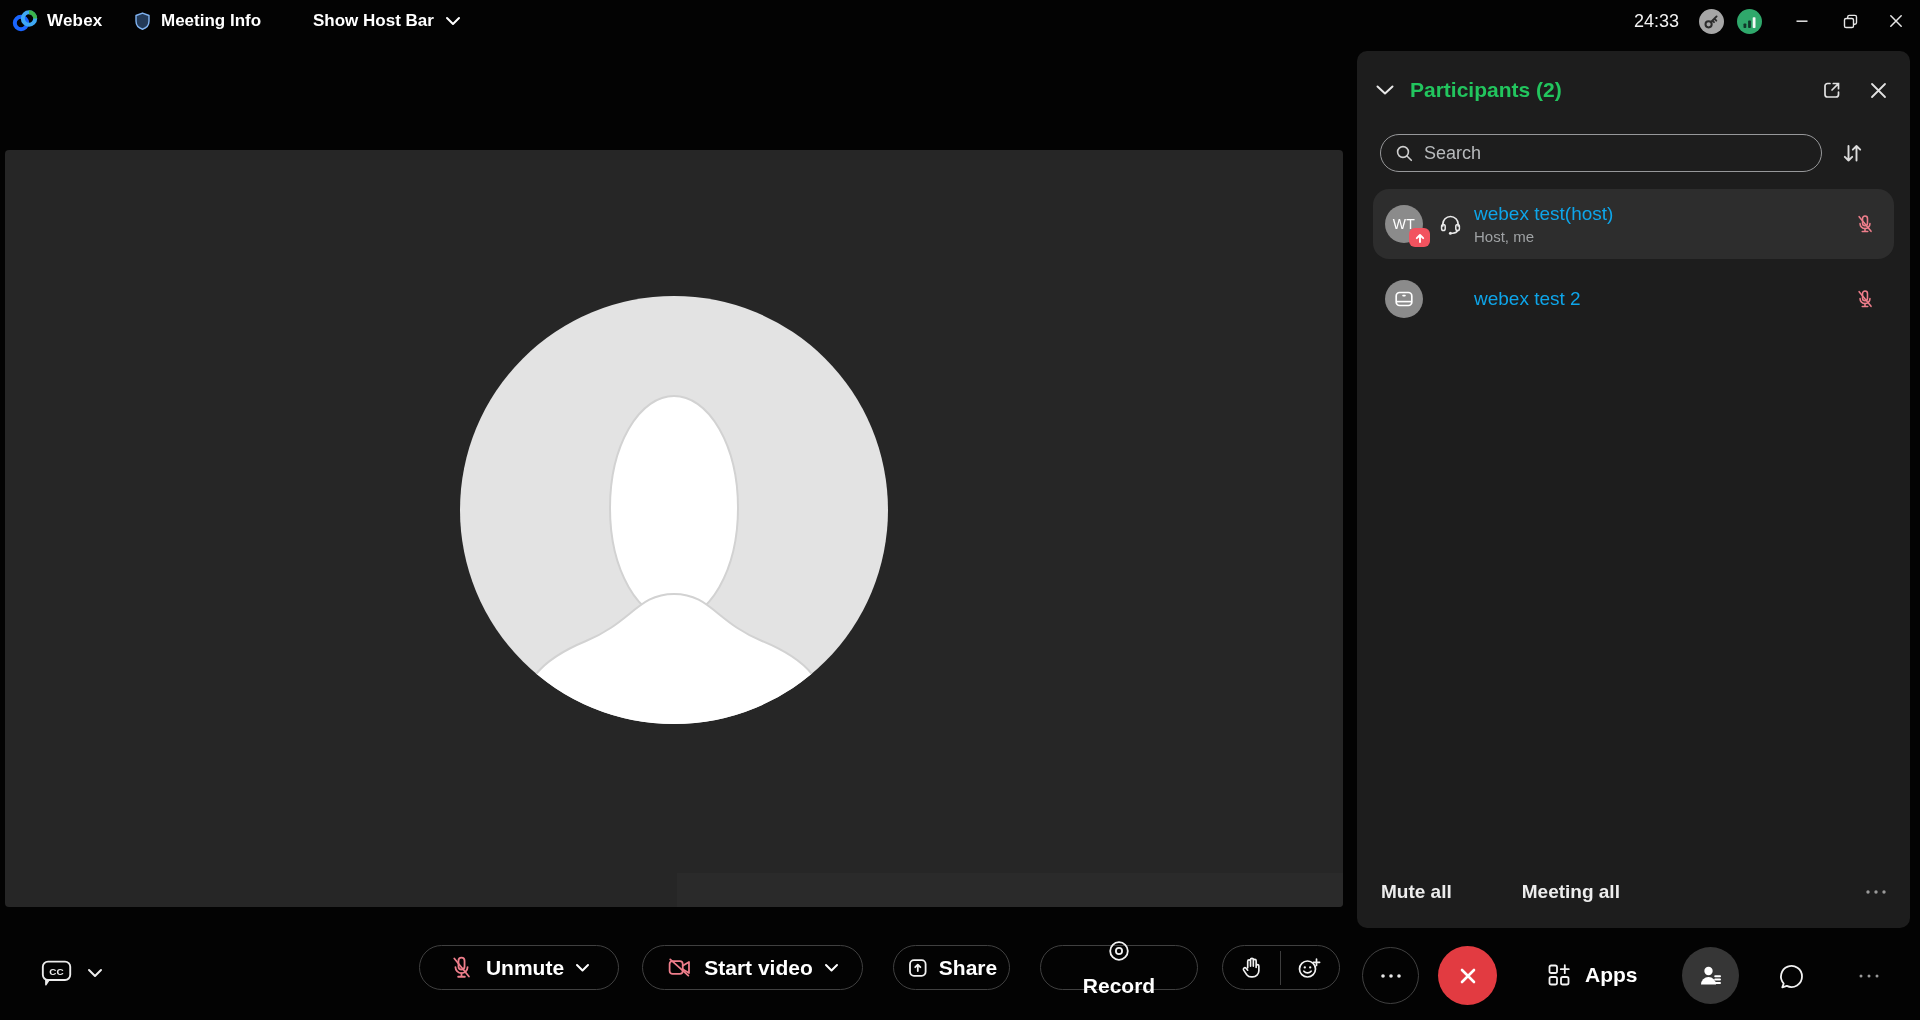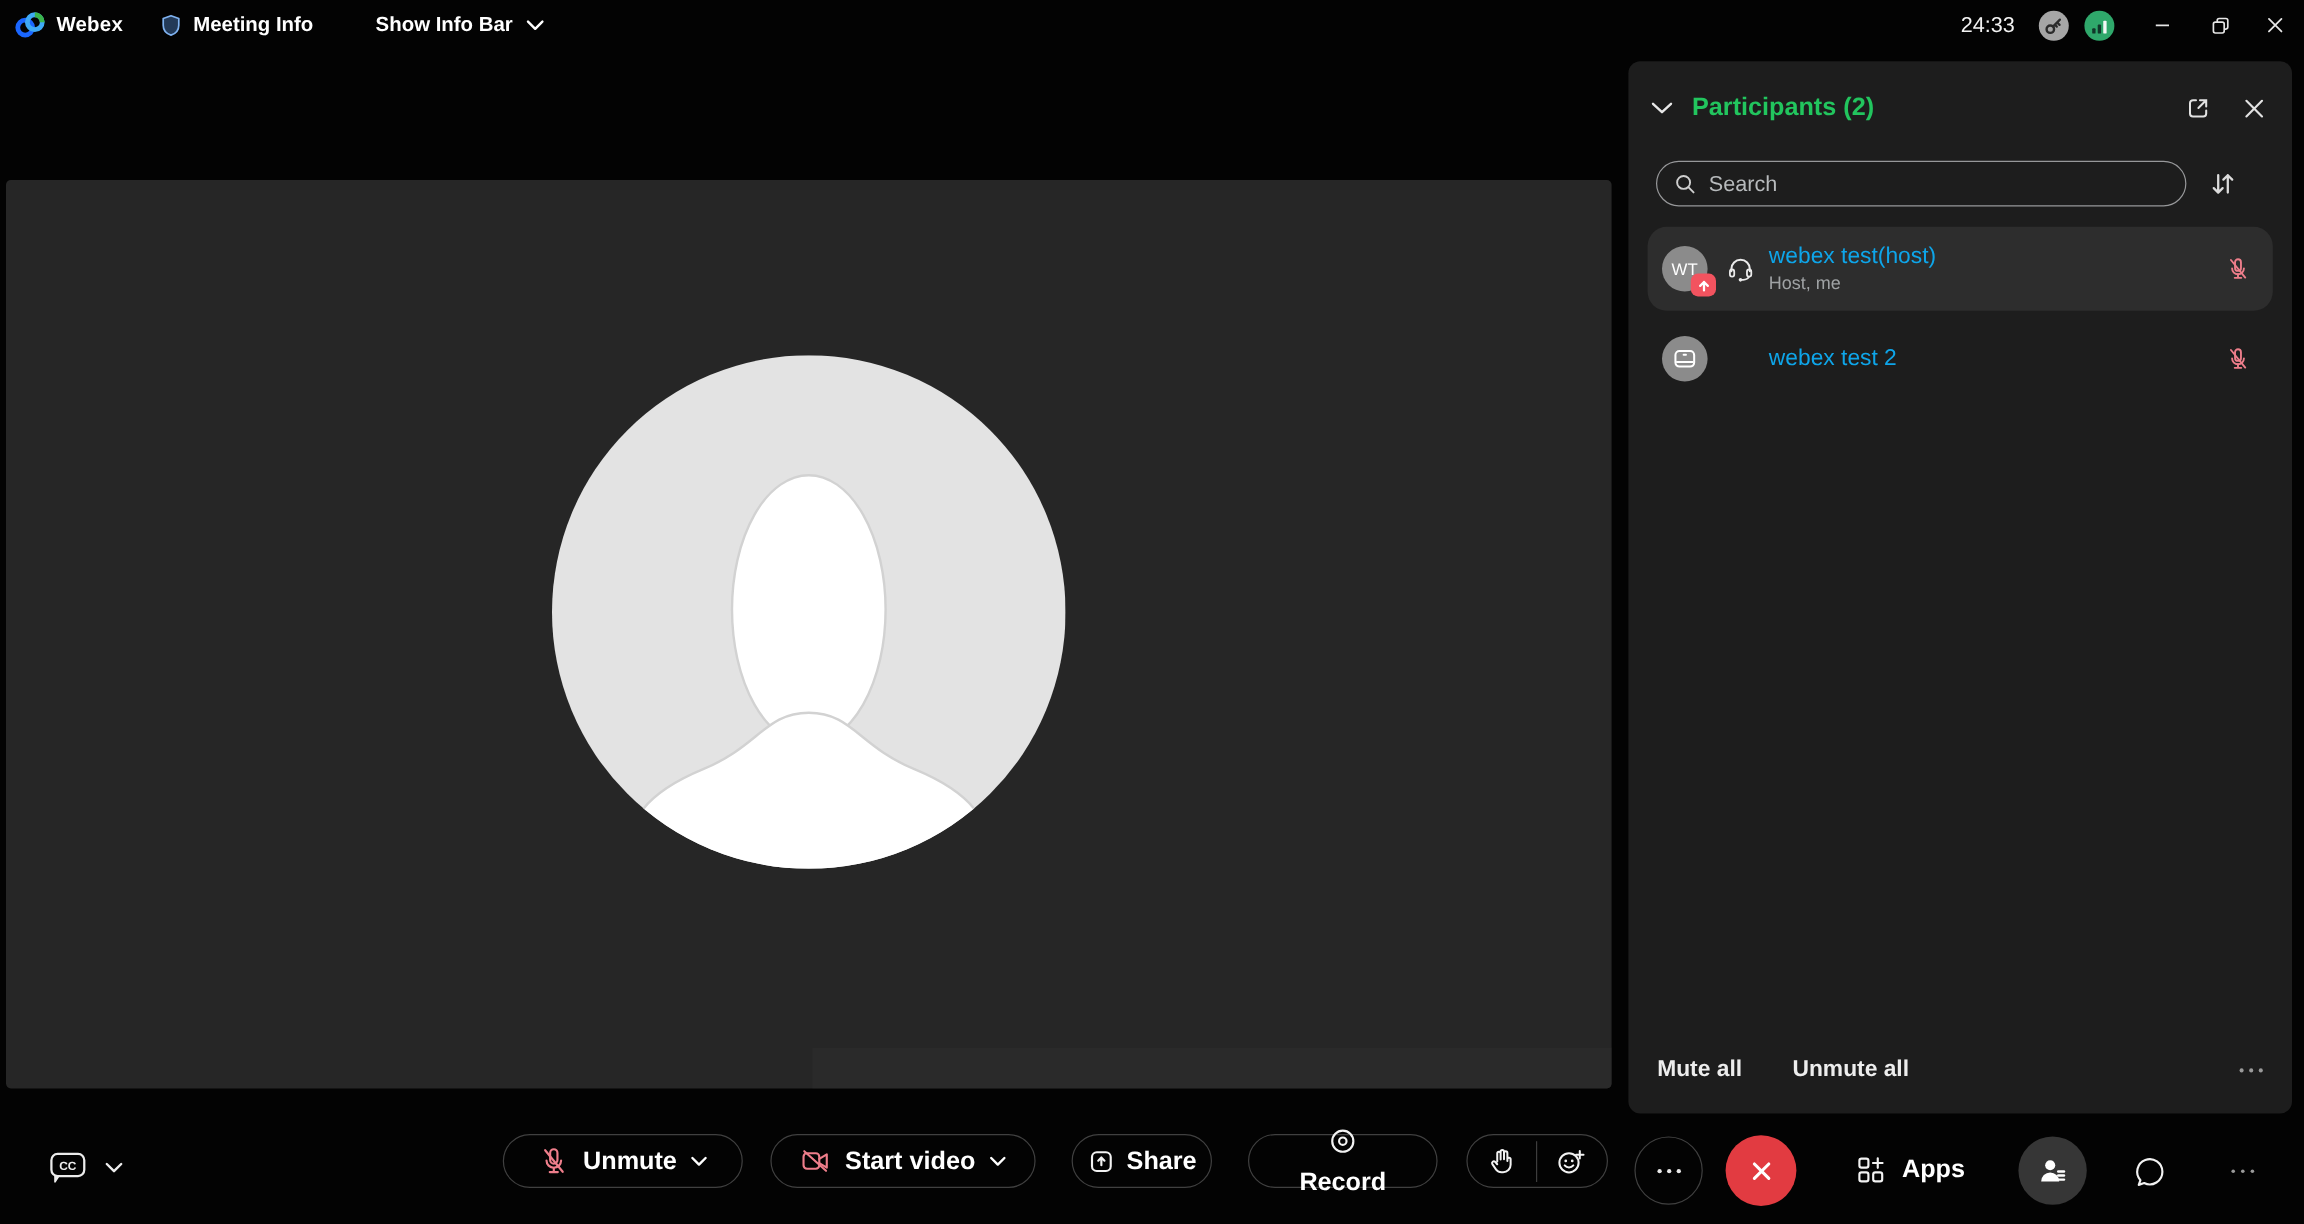--- a/index.html
+++ b/index.html
@@ -106,7 +106,7 @@
     </div>
 
     <div class="menu-toggle">
-      <span>Show Info Bar</span>
+      <span>Show Host Bar</span>
       <span>
         <svg width="16" height="10" viewBox="0 0 16 10" fill="none">
           <path d="M2 2l6 6 6-6" stroke="#fff" stroke-width="2" stroke-linecap="round" stroke-linejoin="round"></path>

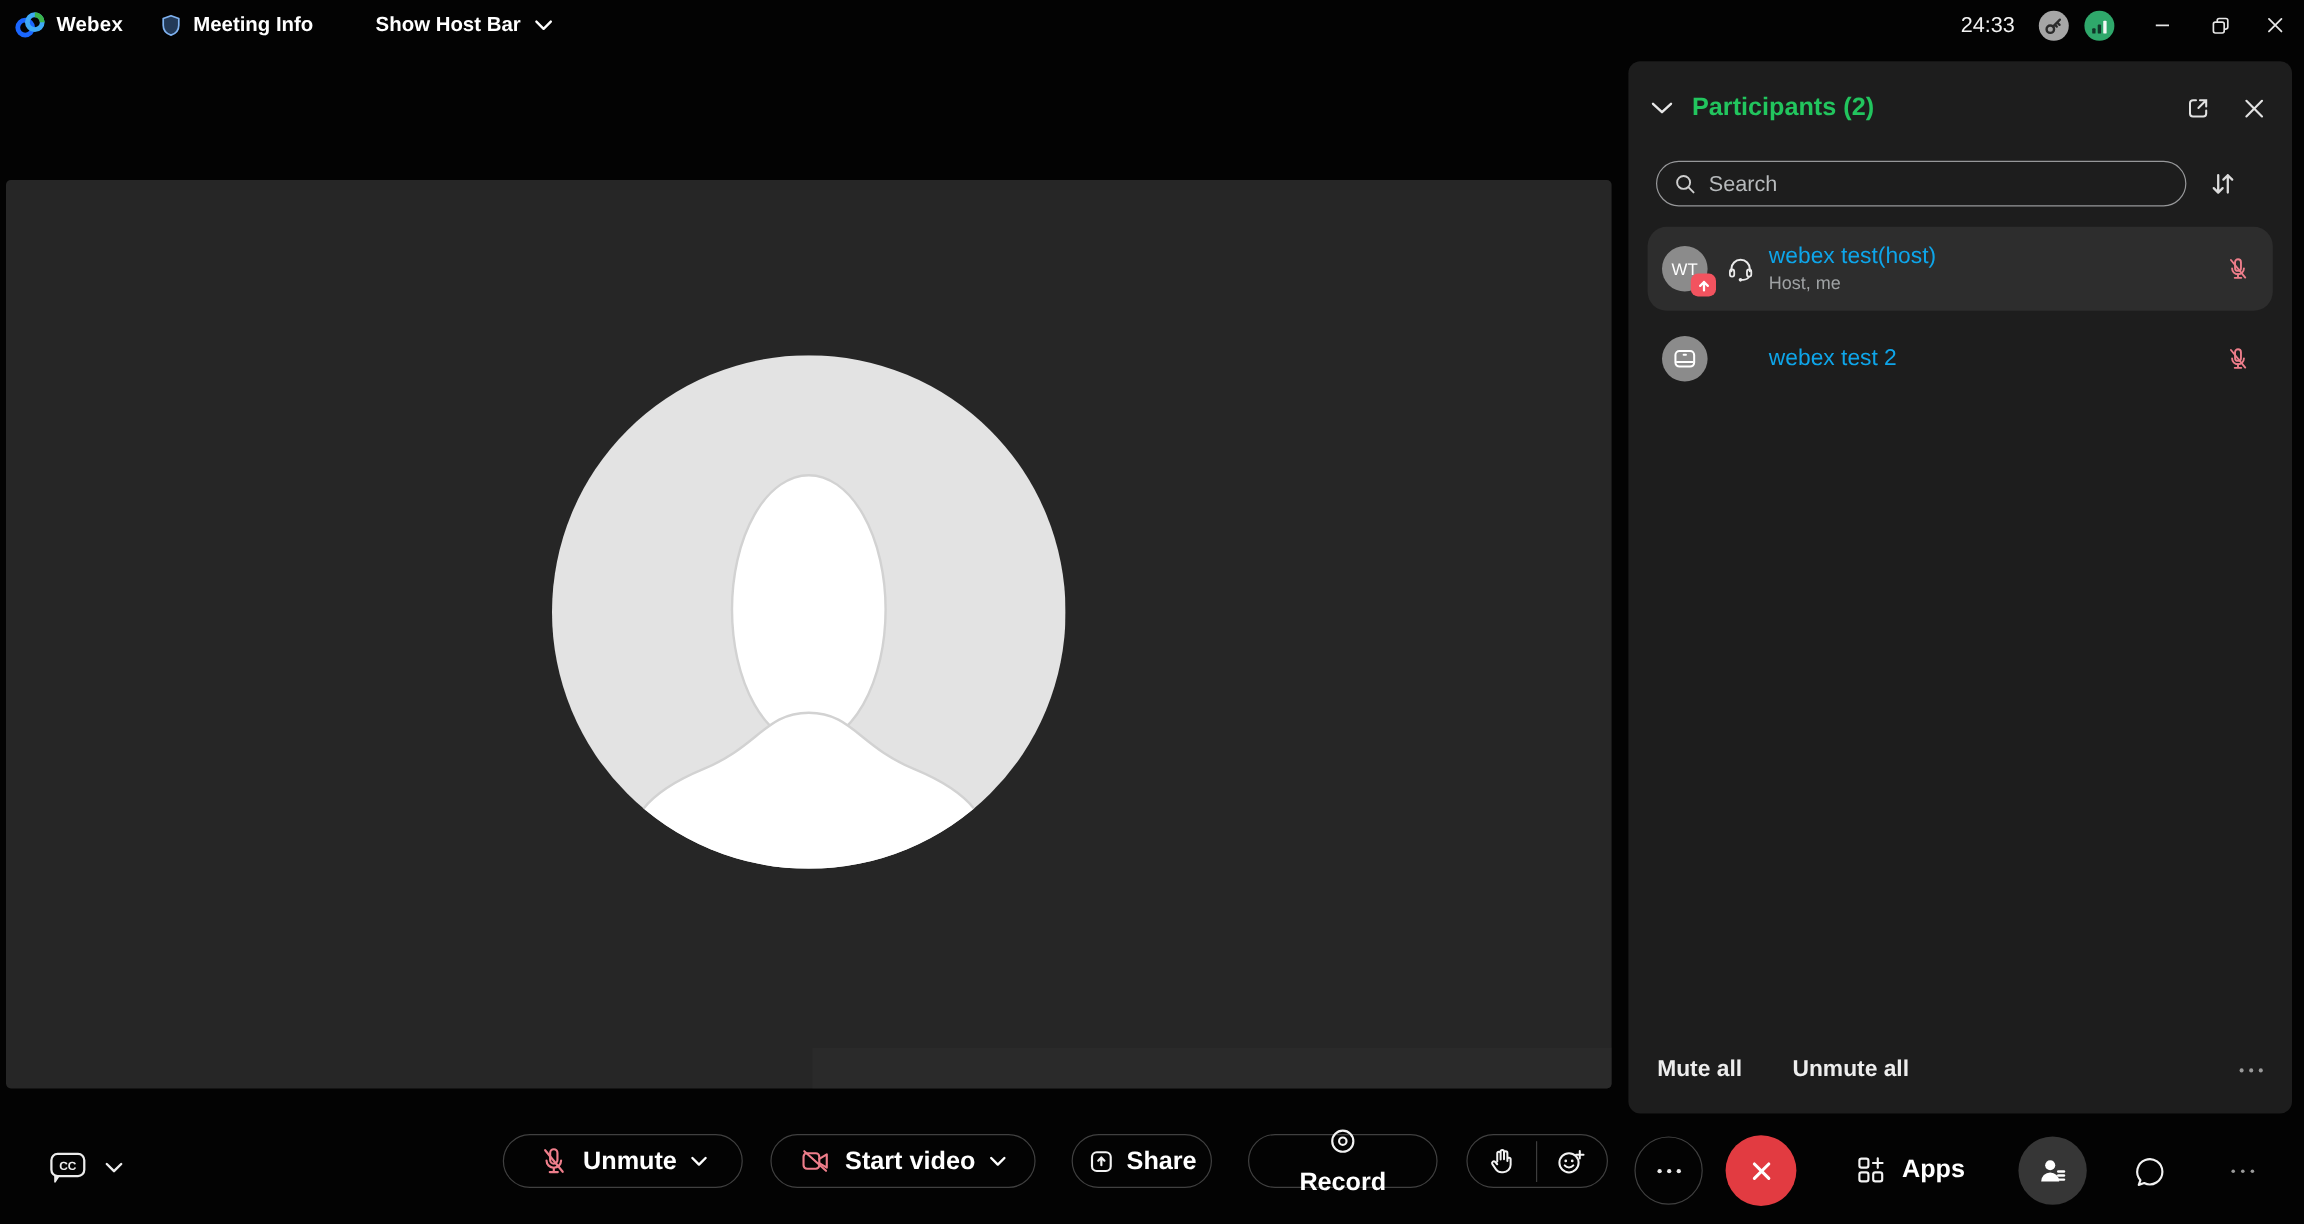--- a/index.html
+++ b/index.html
@@ -50,7 +50,7 @@
   .row-name { font-size:19px; color:#0ea5e9; line-height:24px; }
   .row-sub { font-size:15px; color:#9fa2a4; line-height:20px; margin-top:1px; }
   .row-mic { margin-left:auto; margin-right:18px; color:#ee7e8b; flex:none; }
-  .panel-footer { position:absolute; left:24px; right:22px; bottom:18px; height:36px; display:flex; align-items:center; }
+  .panel-footer { position:absolute; left:24px; right:22px; bottom:18px; height:36px; display:flex; align-items:center;gap:28px; }
   .footer-btn { font-size:19px; font-weight:700; color:#ededed; }
   .footer-btn + .footer-btn { margin-left:42px; }
   .footer-more { margin-left:auto; color:#9a9a9a; }

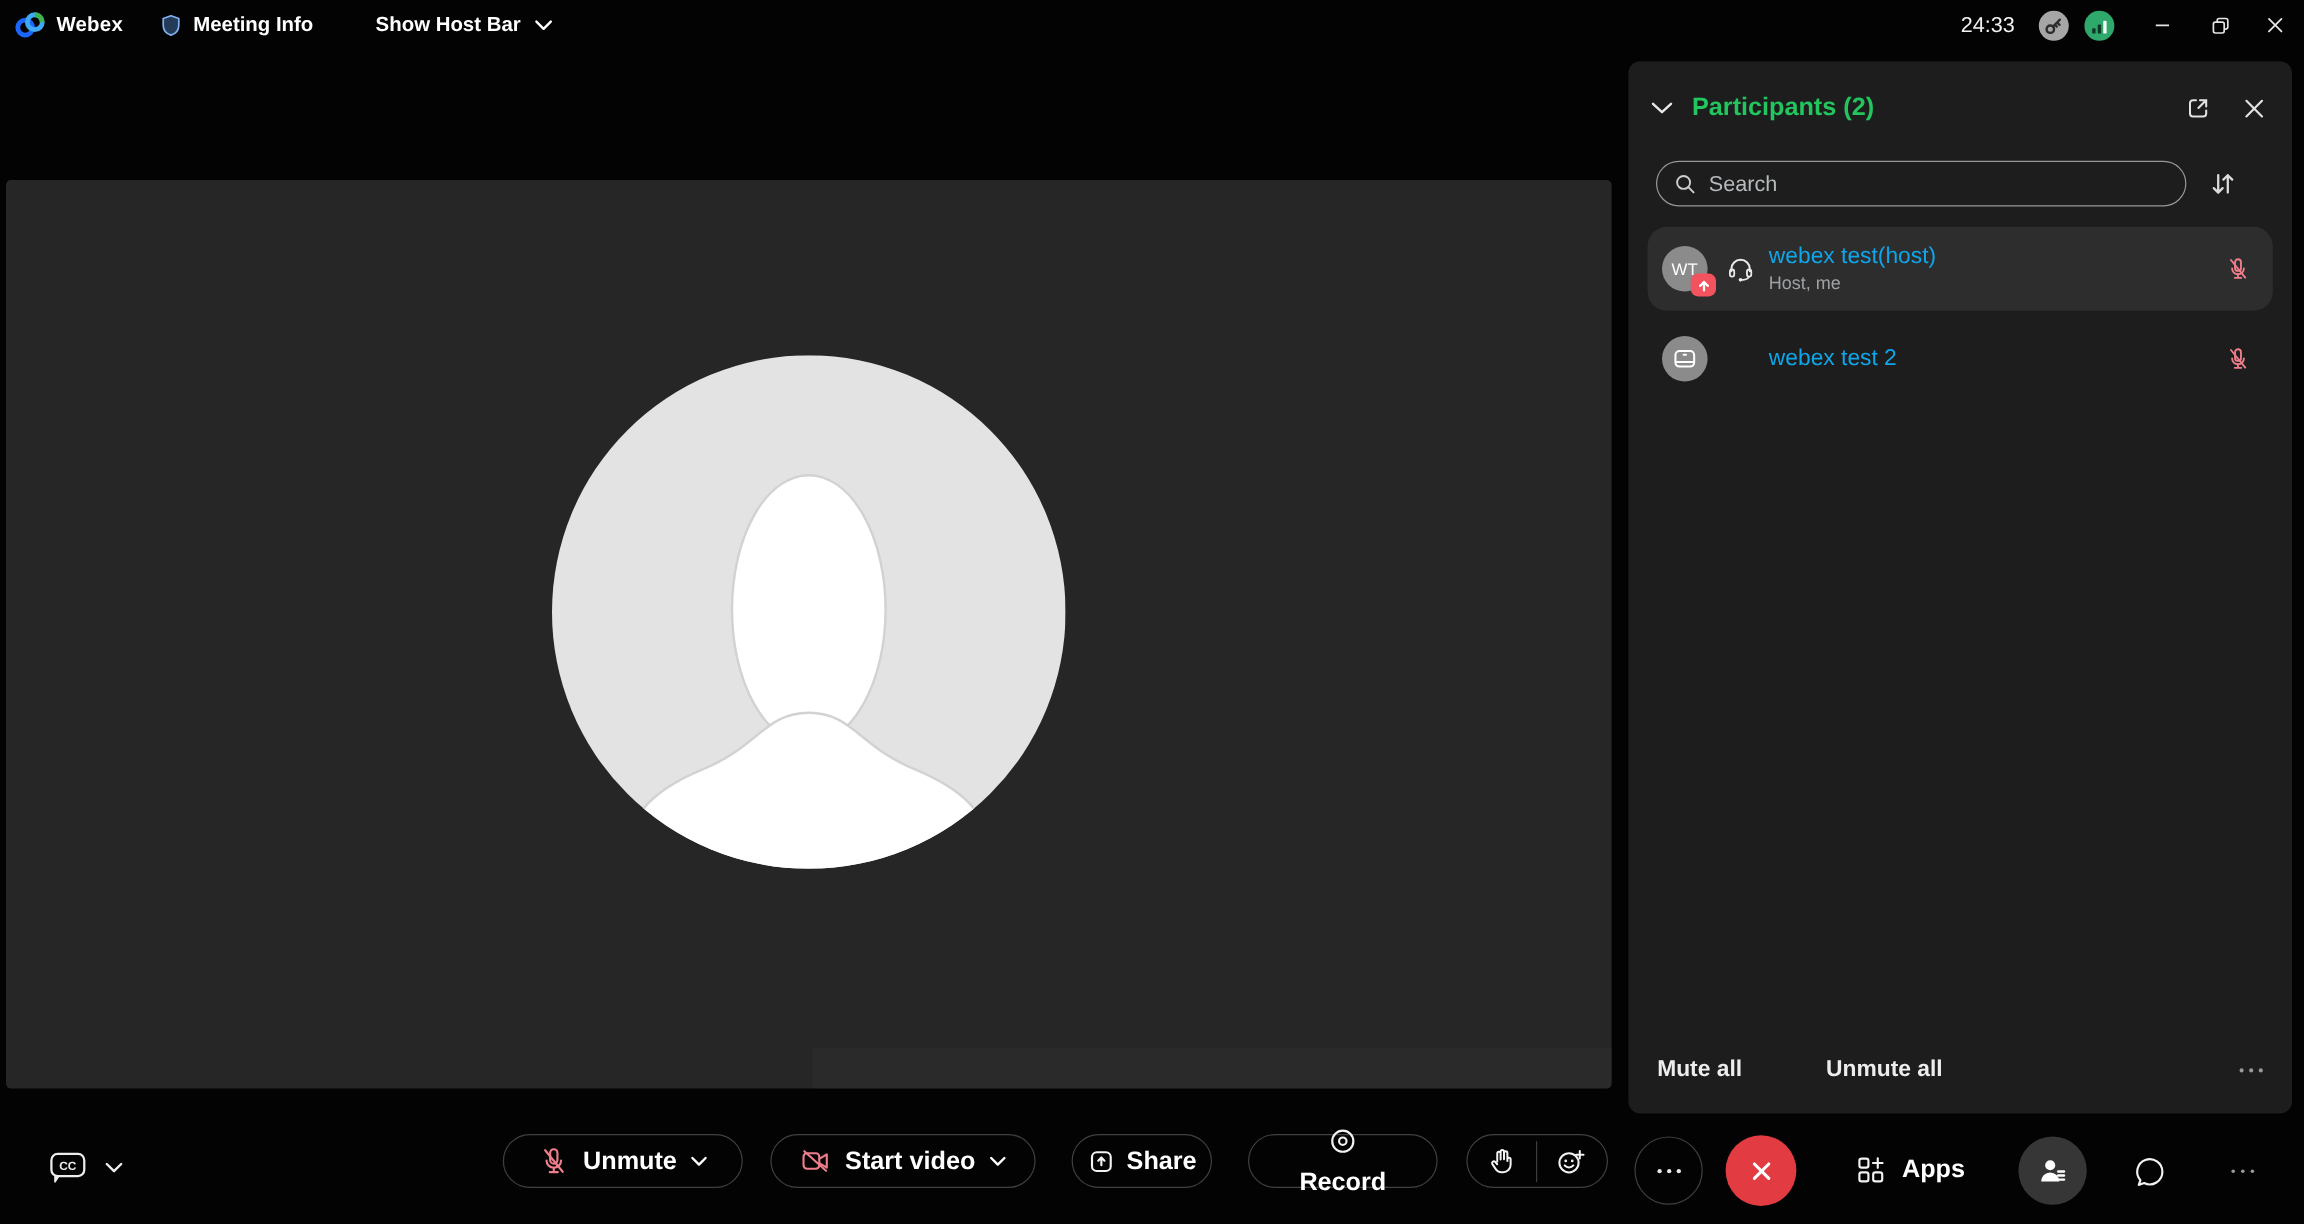--- a/index.html
+++ b/index.html
@@ -272,7 +272,7 @@
 
     <div class="panel-footer">
       <span class="footer-btn">Mute all</span>
-      <span class="footer-btn">Unmute all</span>
+      <span class="footer-btn">Meeting all</span>
       <span class="footer-more">
         <svg width="24" height="8" viewBox="0 0 24 8">
           <circle cx="4" cy="4" r="1.7" fill="currentColor"></circle>

